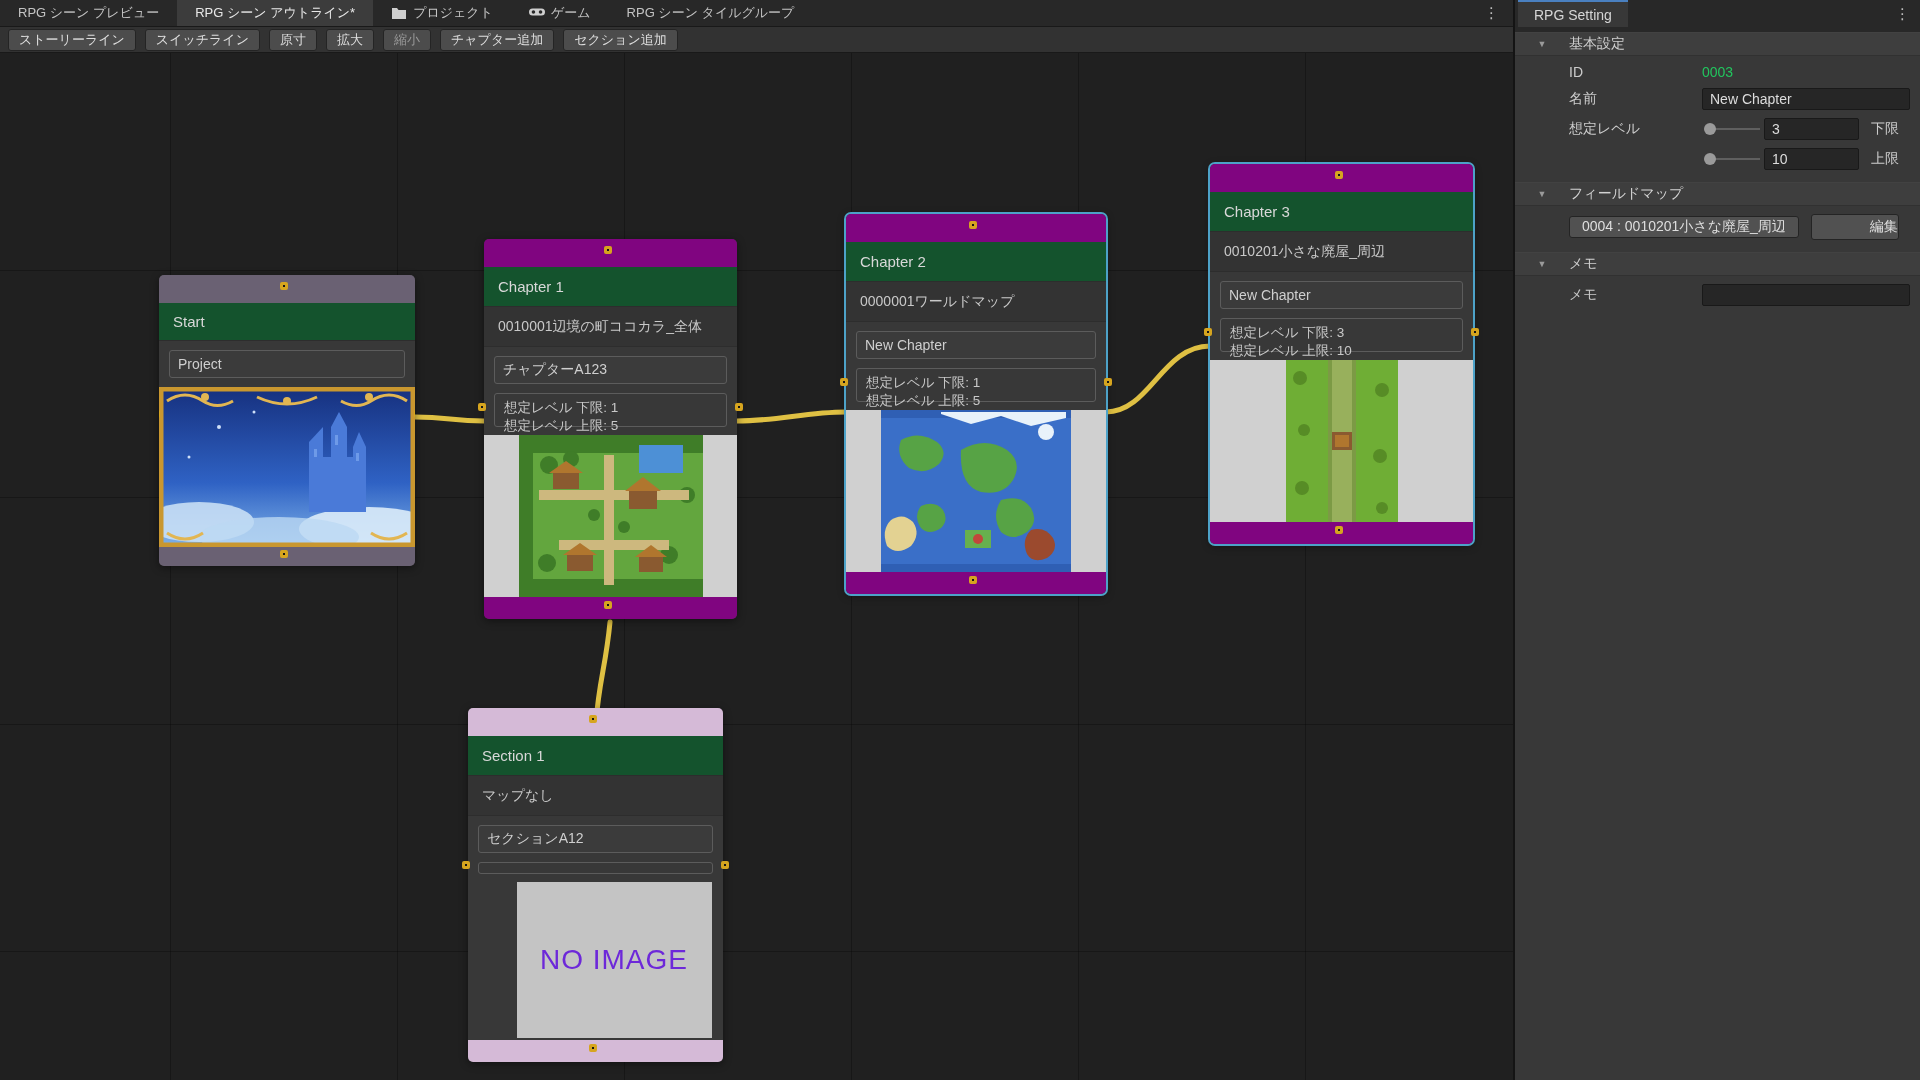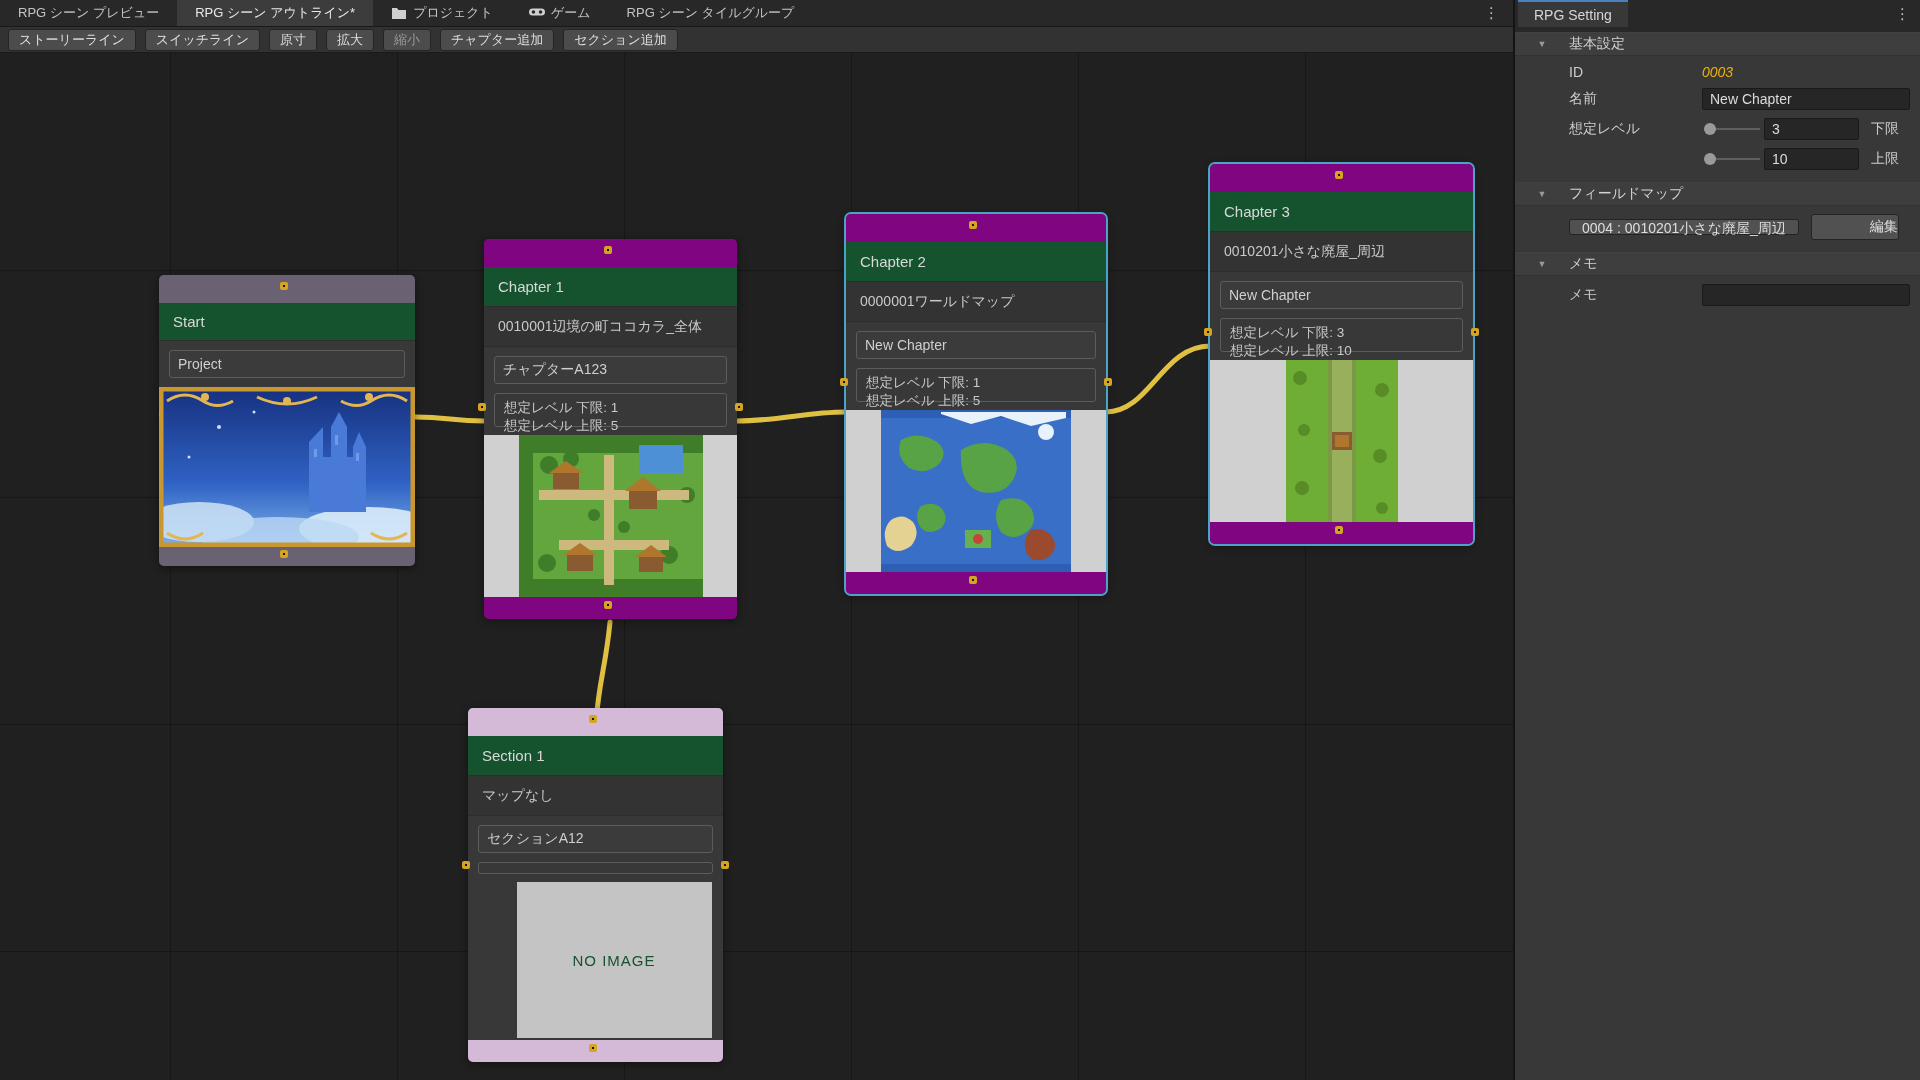--- a/index.html
+++ b/index.html
@@ -79,7 +79,7 @@
   .row { display:flex; align-items:center; padding-left:54px; margin-top:8px; }
   .row .lbl { width:133px; color:#cccccc; font-size:14px; }
   .ctrl { display:flex; align-items:center; }
-  .ival { color:#eab308; font-size:14px;font-style:italic; }
+  .ival { color:#22c55e; font-size:14px; }
   .itext { background:#262626; border:1px solid #191919; border-radius:2px; color:#dcdcdc;
     font-size:14px; height:22px; padding:0 7px; font-family:inherit; }
   .w-wide { width:208px; }

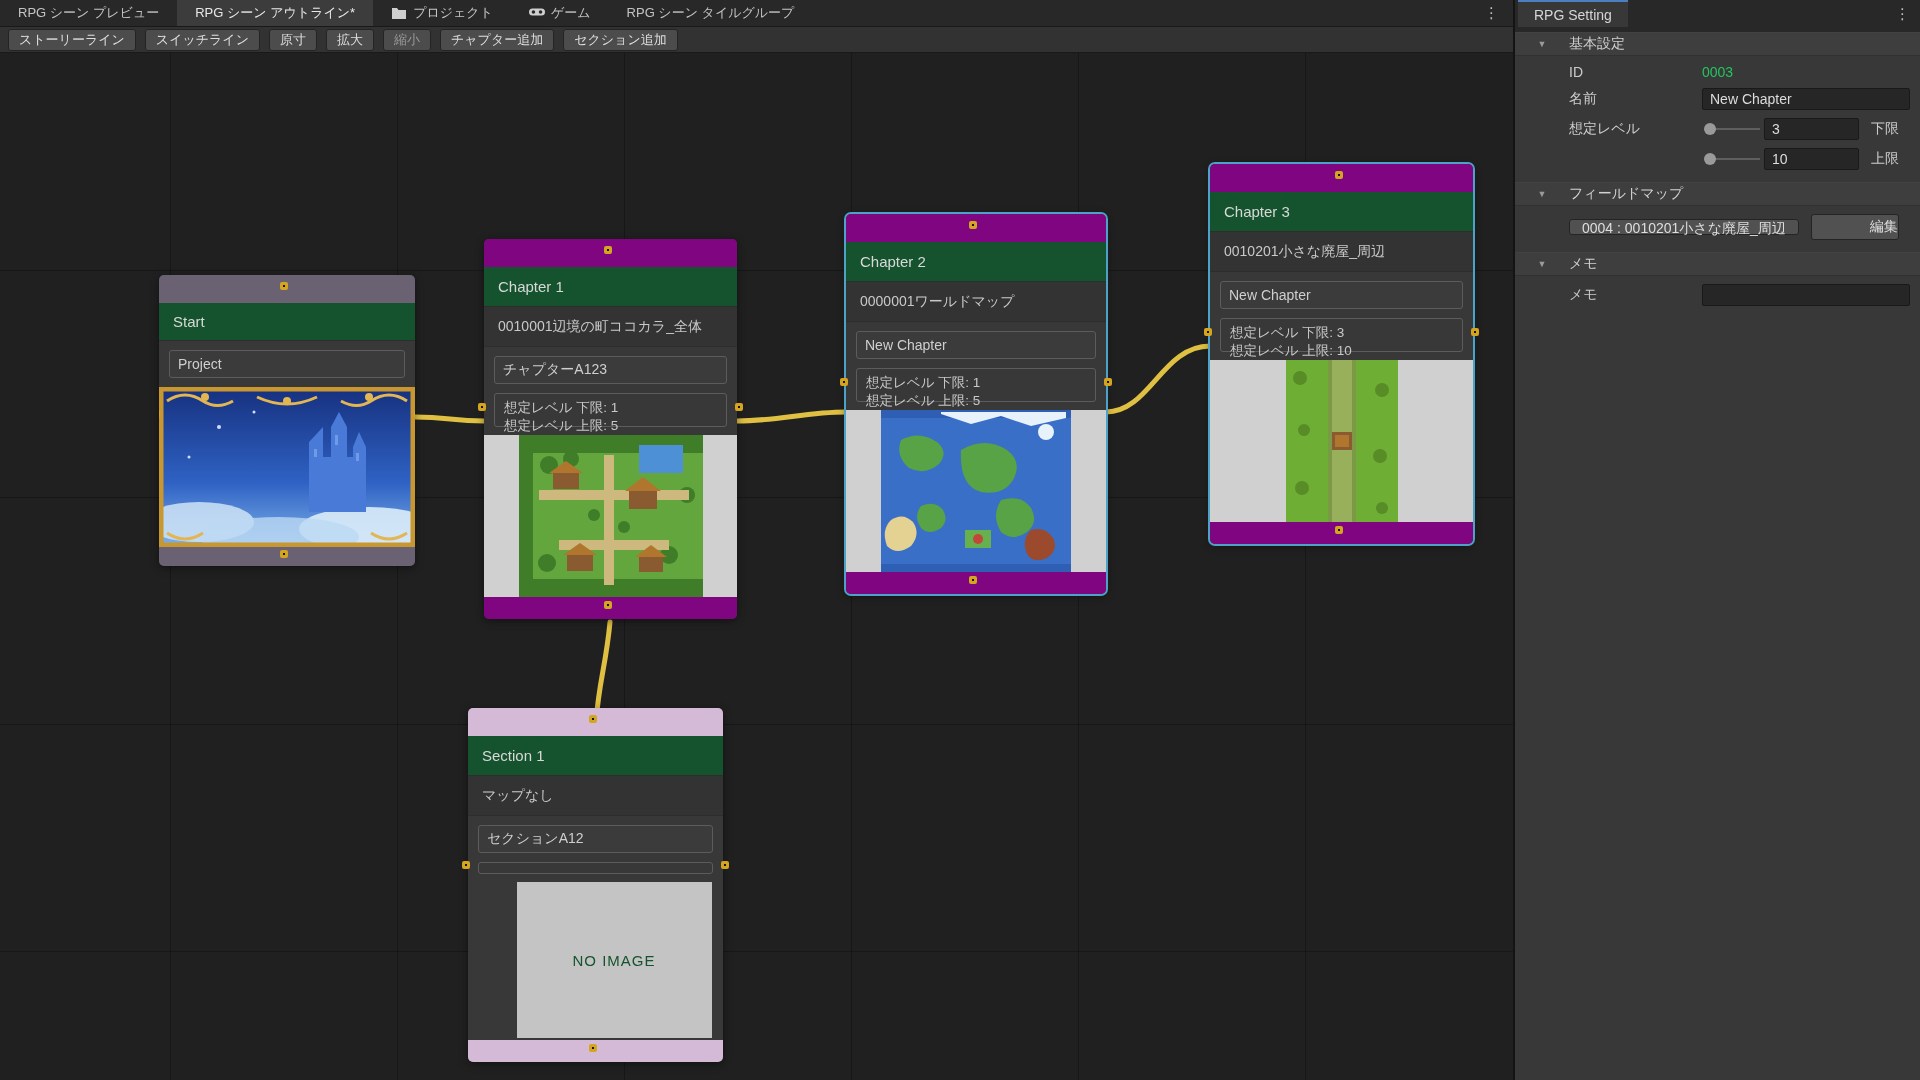--- a/index.html
+++ b/index.html
@@ -90,7 +90,7 @@
     background:#9a9a9a; }
   .sfx { color:#cccccc; font-size:14px; margin-left:12px; }
   .mapbtn { background:#515151; border:1px solid #242424; border-radius:3px; color:#dedede;
-    font-size:14px; height:16px; padding:0 12px; font-family:inherit; }
+    font-size:14px; height:22px; padding:0 12px; font-family:inherit; }
   .editbtn { background:#515151; border:1px solid #242424; border-radius:3px; color:#dedede;
     font-size:14px; height:26px; width:88px; margin-left:12px; font-family:inherit;text-align:right; }
 </style>

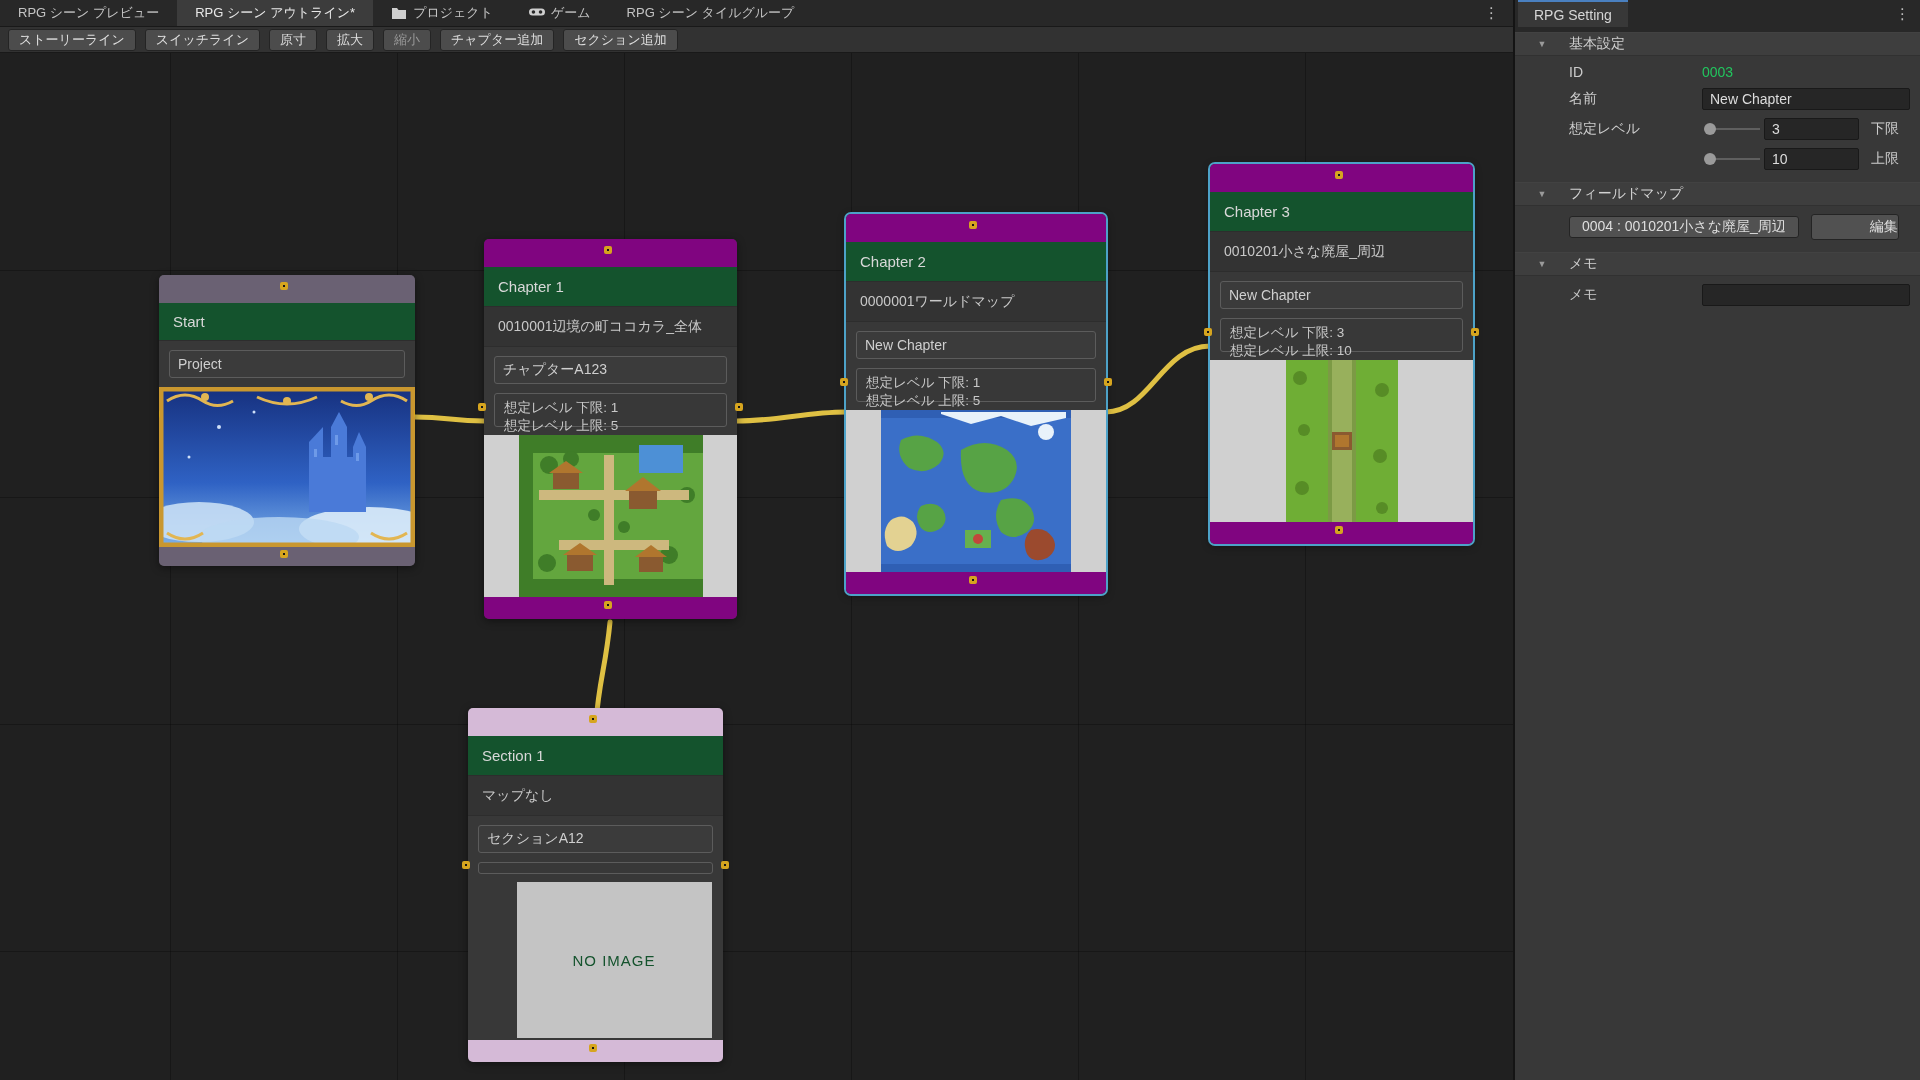--- a/index.html
+++ b/index.html
@@ -54,7 +54,7 @@
   .img-area { position:relative; background:#d0d0d0; display:flex; align-items:center;
     justify-content:center; overflow:hidden; }
   .img-area.darkbg { background:#383838; }
-  .noimg { width:195px; height:156px; background:#c4c4c4; color:#14532d; font-size:15px;
+  .noimg { width:195px; height:156px; background:#c4c4c4; color:#6d28d9; font-size:28px;
     display:flex; align-items:center; justify-content:center; letter-spacing:1px;margin-left:37px; }
 
   .port { position:absolute; width:8px; height:8px; background:#151515;

